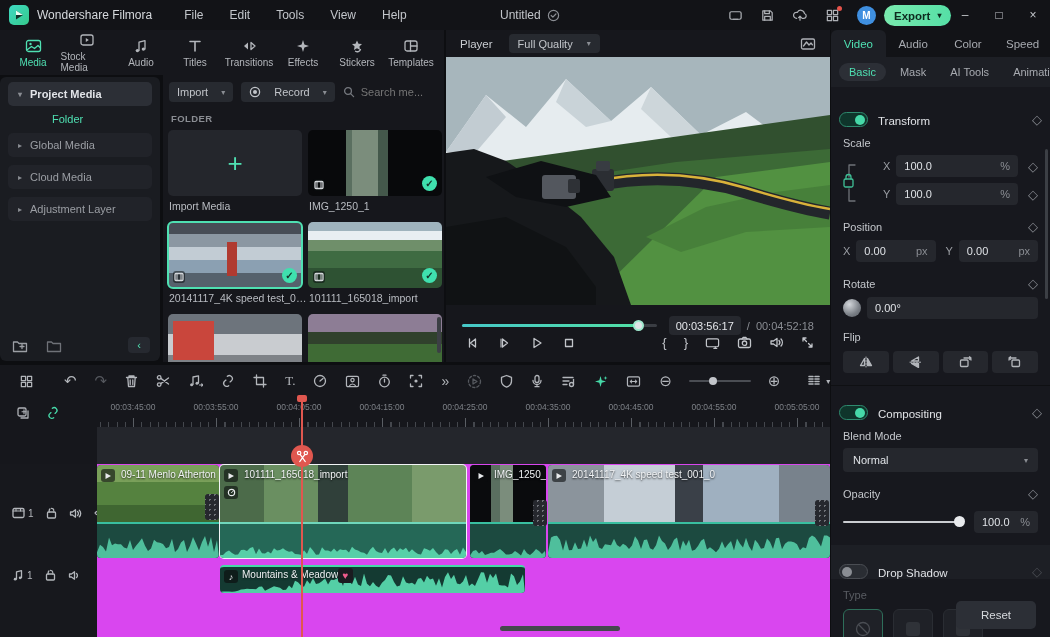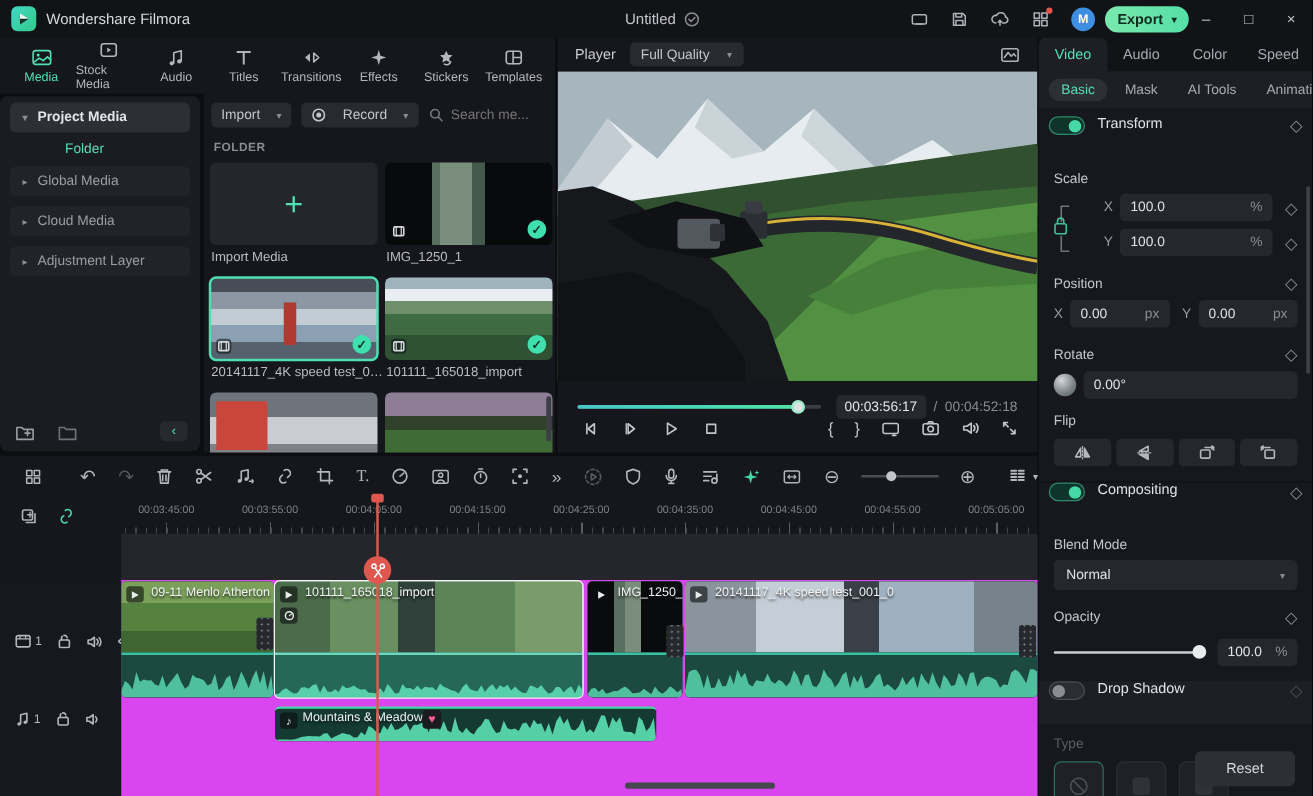--- a/index.html
+++ b/index.html
@@ -184,6 +184,13 @@
         </svg>
     </div>
     <span class="appname">Wondershare Filmora</span>
+    <nav class="menus">
+      <span>File</span>
+      <span>Edit</span>
+      <span>Tools</span>
+      <span>View</span>
+      <span>Help</span>
+    </nav>
     <div class="proj">
       <span>Untitled</span>
       <svg class="ic" width="13" height="13" viewBox="0 0 14 14">

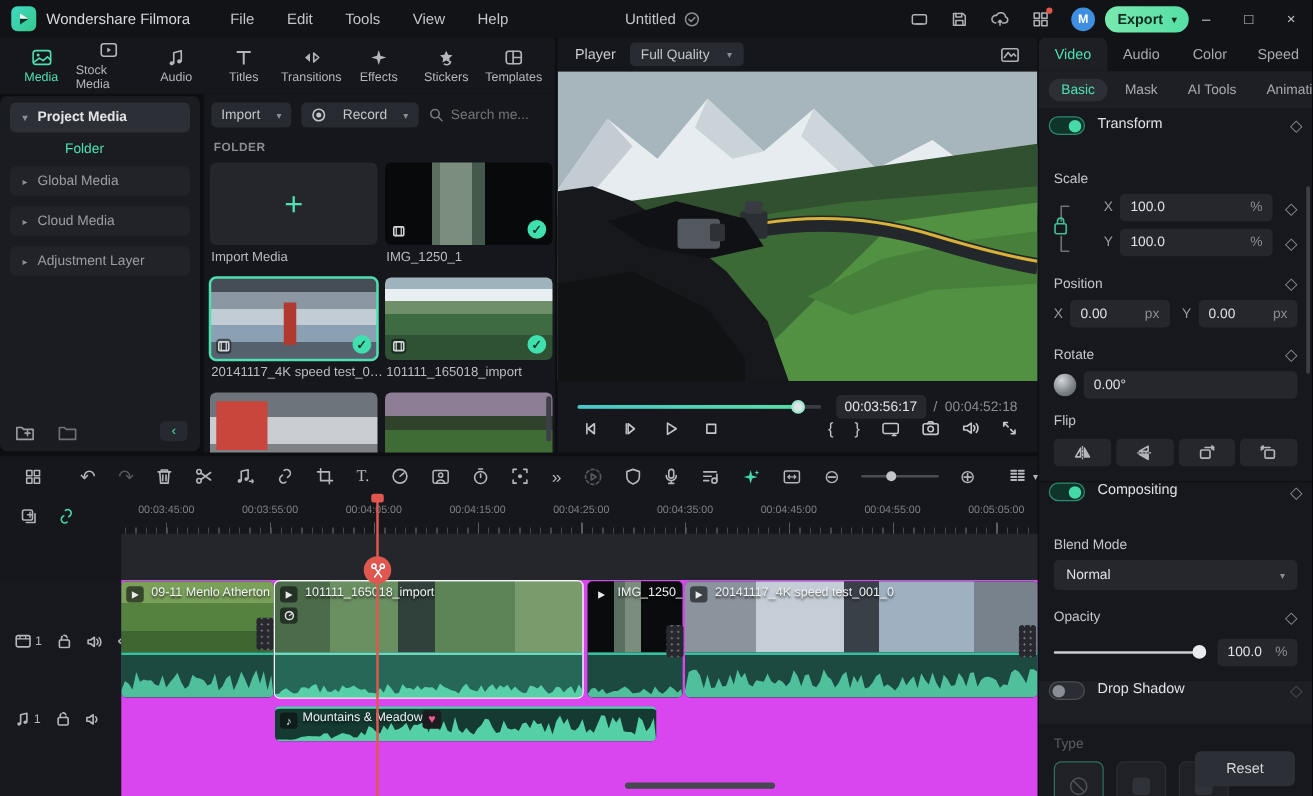--- a/index.html
+++ b/index.html
@@ -67,7 +67,7 @@
 
   
   .player{position:absolute;left:446px;top:30px;width:384px;height:332px;background:#16171c}
-  .phead{display:flex;align-items:center;height:27px;padding:0 14px;gap:11px}
+  .phead{display:flex;align-items:center;height:27px;padding:0 14px;gap:16px}
   .phead .plbl{color:#c9ccd1;font-size:11.5px}
   .pqual{background:#272a30;border:none;border-radius:4px;color:#c2c5ca;font-size:11px;height:19px;padding:0 9px;display:flex;align-items:center;gap:14px;cursor:pointer}
   .pscope{margin-left:auto;color:#aeb1b6;cursor:pointer}

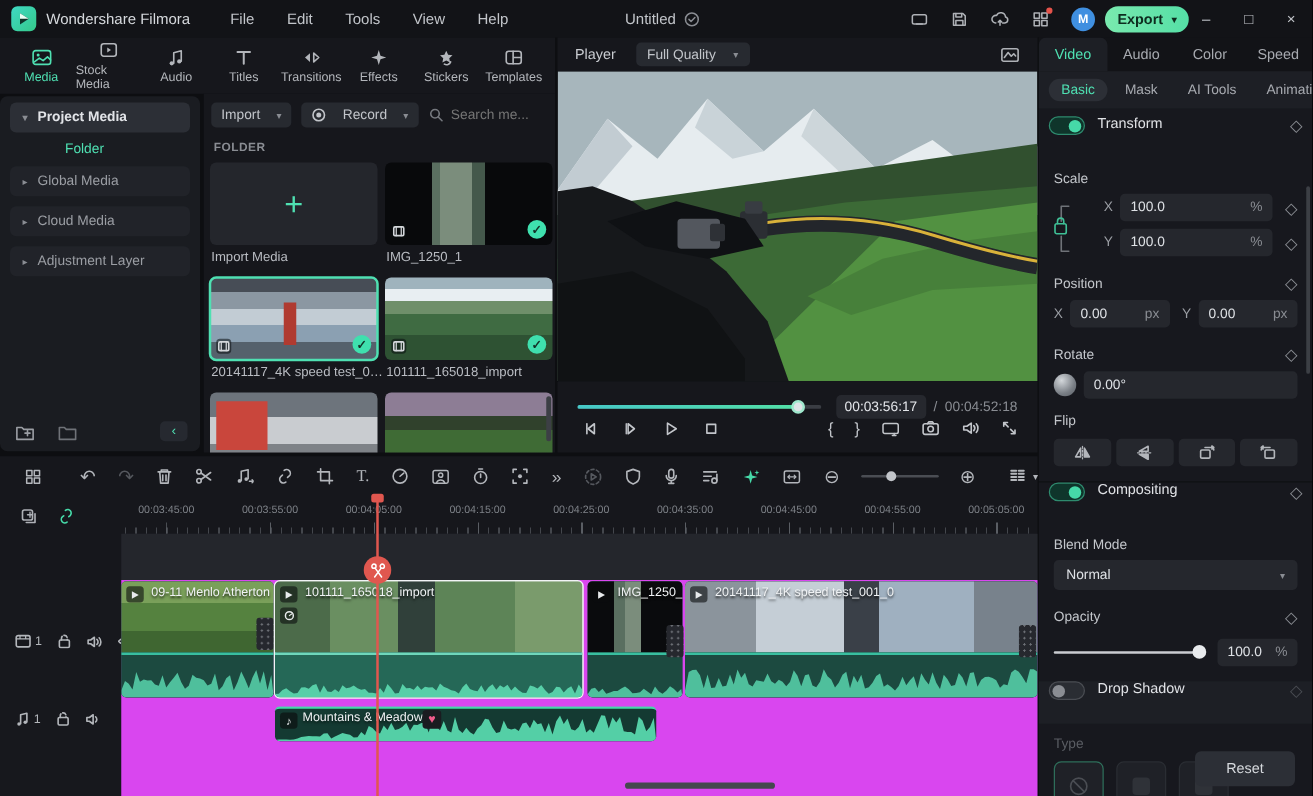--- a/index.html
+++ b/index.html
@@ -93,7 +93,7 @@
   .rsubtab{font-size:11px;color:#a7aab0;padding:3px 10px;border-radius:10px;cursor:pointer;white-space:nowrap}
   .rsubtab.active{background:#2c2f36;color:#4fe0b2}
   .rbody{position:absolute;top:57px;left:0;width:219px;height:550px;background:#17181e}
-  .rrow{display:flex;align-items:flex-start;padding:0 8px}
+  .rrow{display:flex;align-items:flex-end;padding:0 8px}
   .rsec{height:34px}
   .rsec .rlabel{font-size:11.5px;color:#e0e2e6;margin-left:10px}
   .dia{margin-left:auto;color:#8a8d93;font-size:13px;cursor:pointer}

